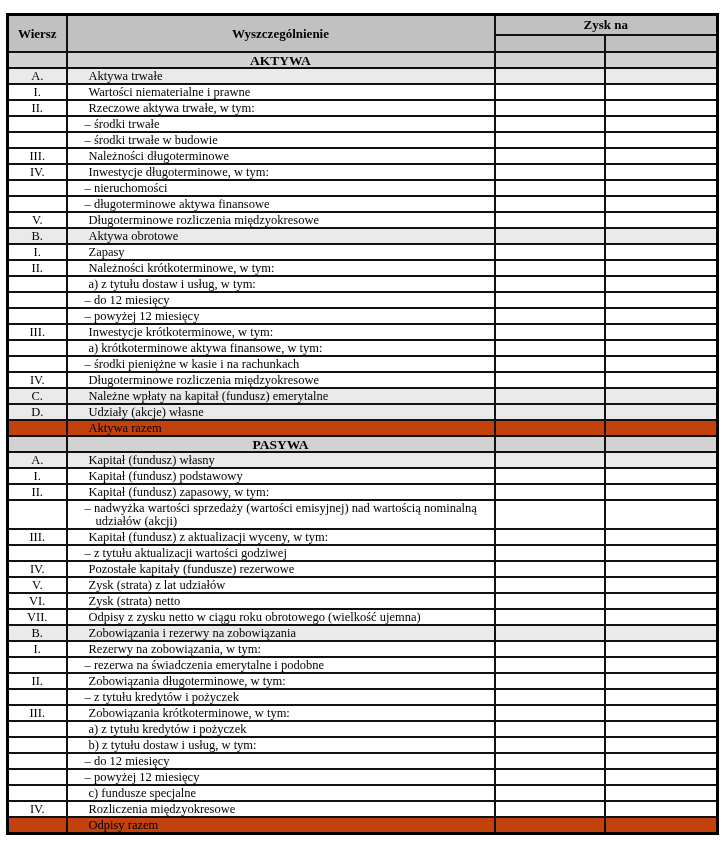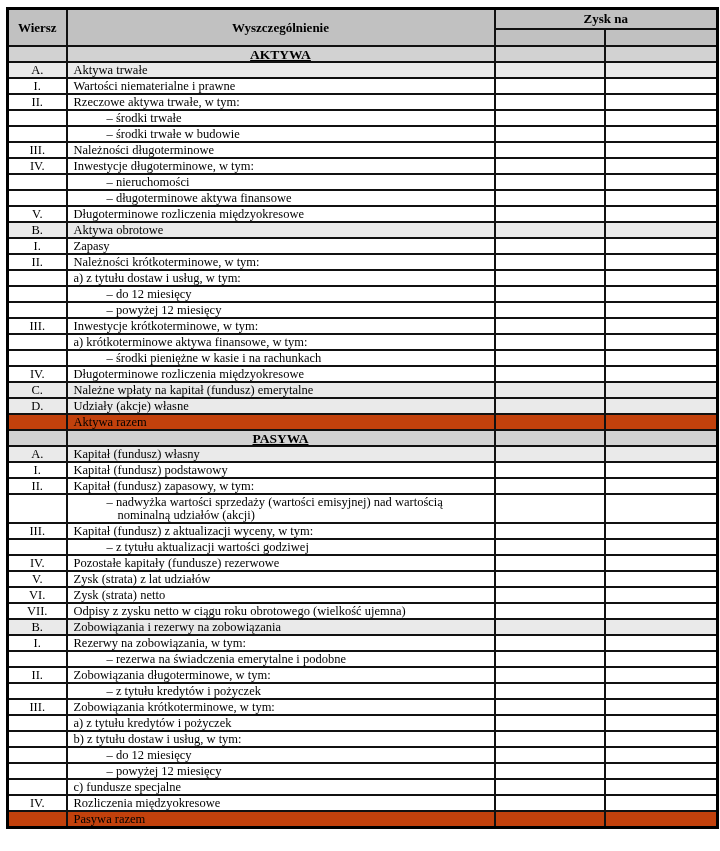--- a/index.html
+++ b/index.html
@@ -7,7 +7,7 @@
     width:720px; height:851px; background:#ffffff; position:relative;
     font-family:"Liberation Serif", serif; color:#000;
   }
-  .sheet { position:absolute; left:6px; top:7px; width:564px; }
+  .sheet { position:absolute; left:6px; top:13px; width:564px; }
   table {
     border-collapse:collapse; width:100%; table-layout:fixed;
     border:3px solid #000;

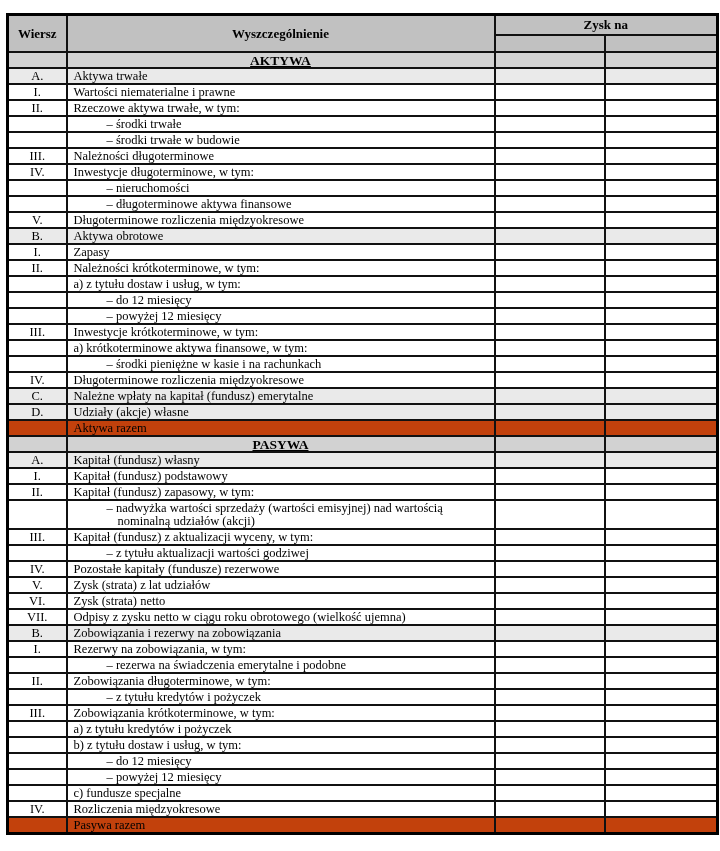--- a/index.html
+++ b/index.html
@@ -26,7 +26,7 @@
   td.col-no { text-align:center; }
   td.col-label { text-align:left; padding-left:6px; }
   td.col-label.dash { padding-left:50px; text-indent:-11px; }
-  td.col-label.center { text-align:center; font-weight:bold; font-size:13.5px; padding-left:3px;text-decoration:underline; }
+  td.col-label.center { text-align:center; font-weight:bold; font-size:13.5px; padding-left:3px; }
   tr.r-section td { background:#d2d2d2; }
   tr.r-total   td { background:#c2410c; }
   tr.r-main    td { background:#eaeaea; }

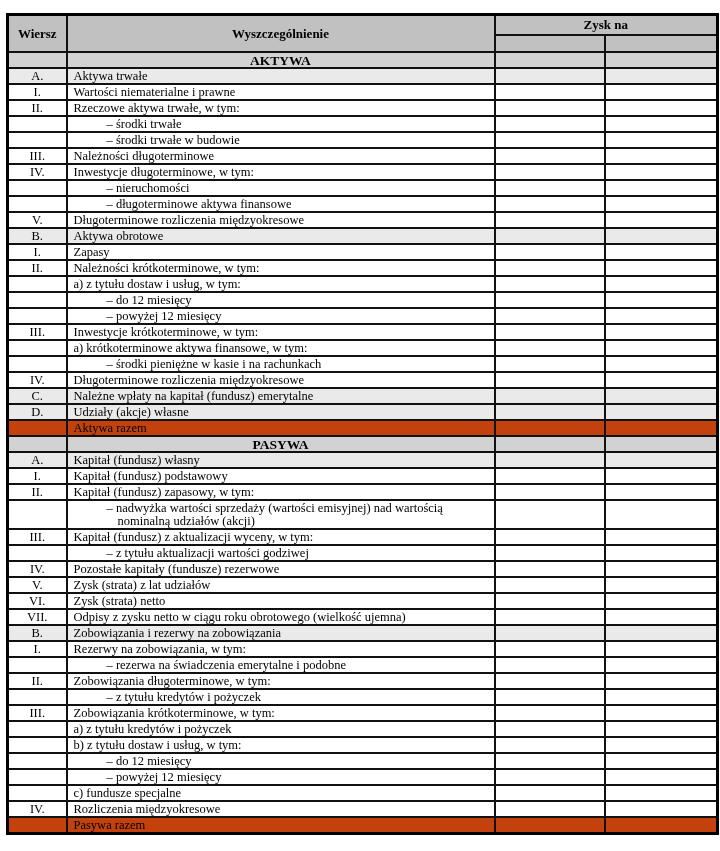--- a/index.html
+++ b/index.html
@@ -24,7 +24,7 @@
     vertical-align:middle; background:#ffffff;
   }
   td.col-no { text-align:center; }
-  td.col-label { text-align:left; padding-left:6px; }
+  td.col-label { text-align:left; padding-left:21px; }
   td.col-label.dash { padding-left:50px; text-indent:-11px; }
   td.col-label.center { text-align:center; font-weight:bold; font-size:13.5px; padding-left:3px; }
   tr.r-section td { background:#d2d2d2; }

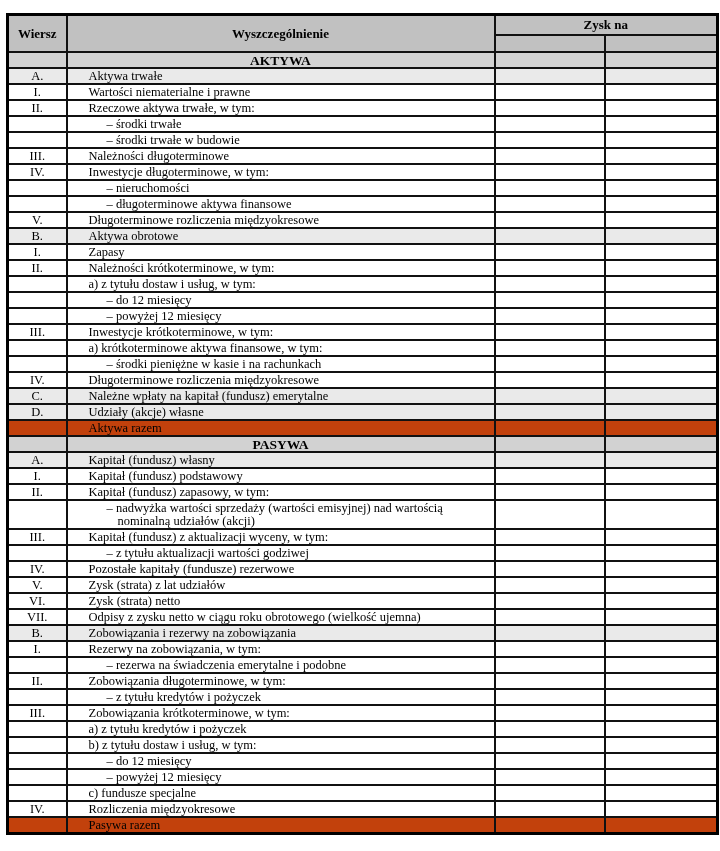--- a/index.html
+++ b/index.html
@@ -25,7 +25,7 @@
   }
   td.col-no { text-align:center; }
   td.col-label { text-align:left; padding-left:21px; }
-  td.col-label.dash { padding-left:50px; text-indent:-11px; }
+  td.col-label.dash { padding-left:28px; text-indent:-11px; }
   td.col-label.center { text-align:center; font-weight:bold; font-size:13.5px; padding-left:3px; }
   tr.r-section td { background:#d2d2d2; }
   tr.r-total   td { background:#c2410c; }

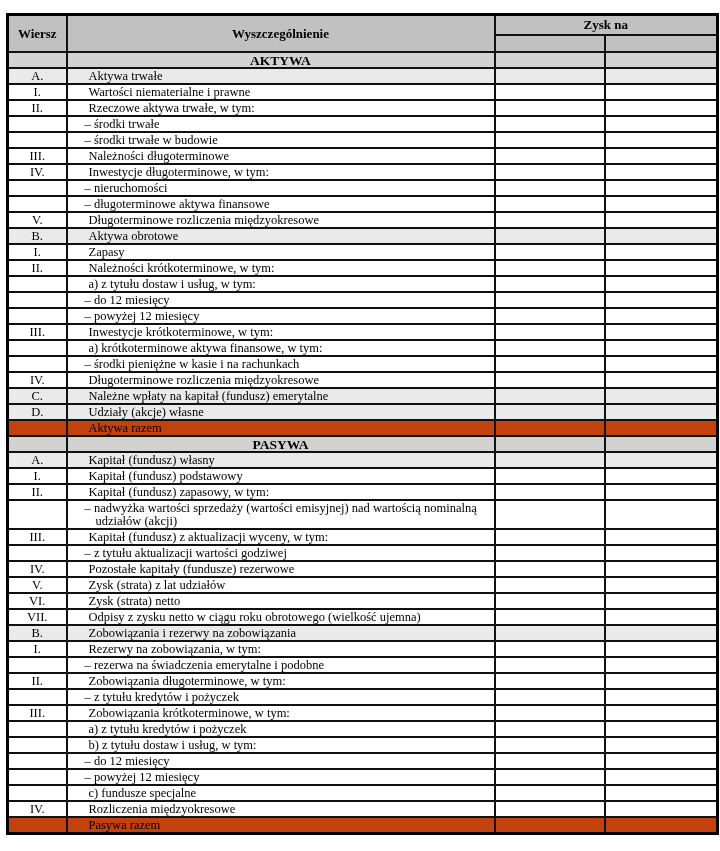--- a/index.html
+++ b/index.html
@@ -338,7 +338,7 @@
         </tr>
         <tr class="r-total">
           <td class="col-no"></td>
-          <td class="col-label">Pasywa razem</td>
+          <td class="col-label">Odpisy razem</td>
           <td class="col-val"></td>
           <td class="col-val"></td>
         </tr>

